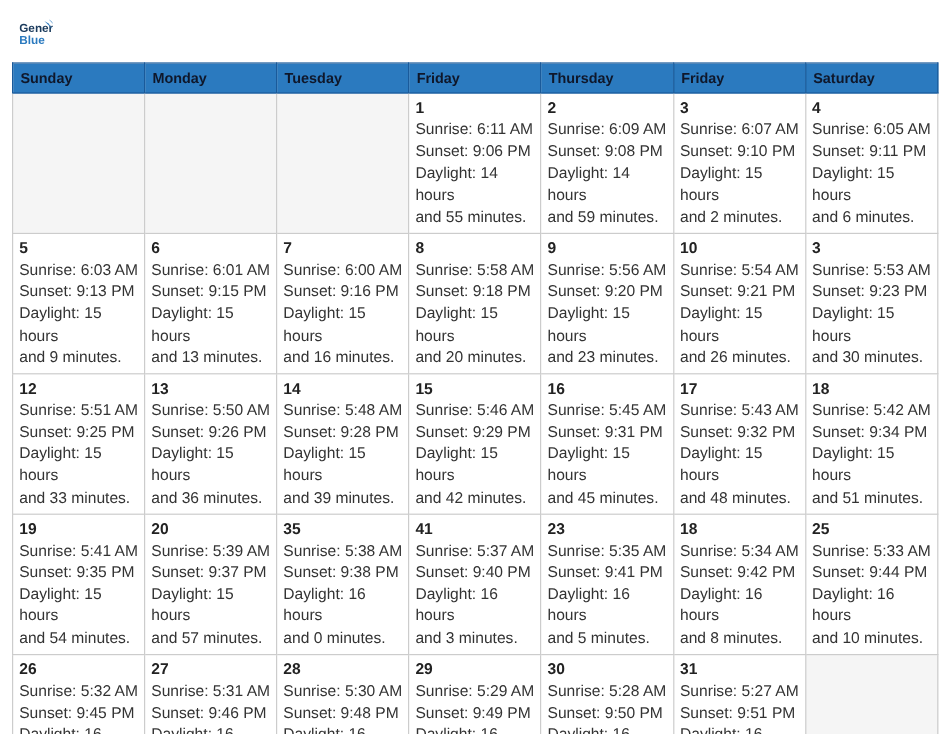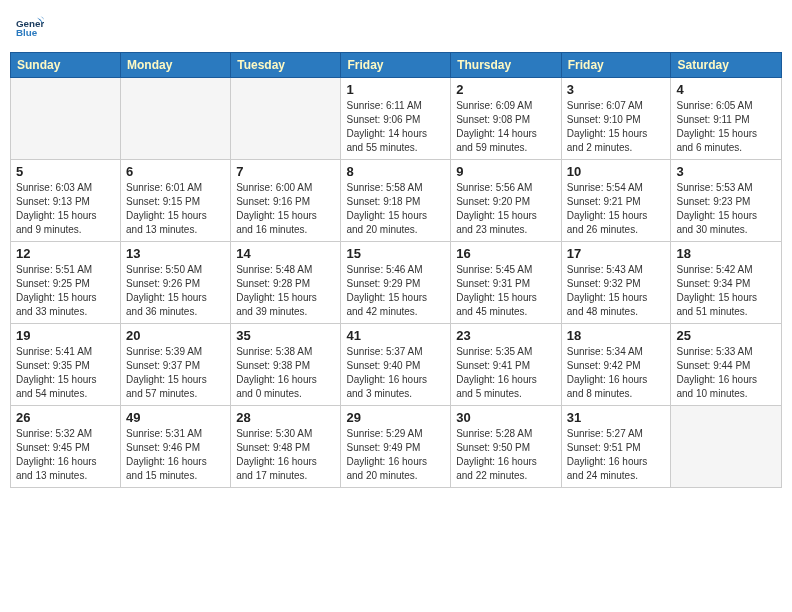--- a/index.html
+++ b/index.html
@@ -45,7 +45,7 @@
     }
     .calendar th {
       background: #2b7abf;
-      color: #fef9c3;
+      color: #0f172a;
       text-align: left;
       padding: 5px 6px;
       font-size: 12px;

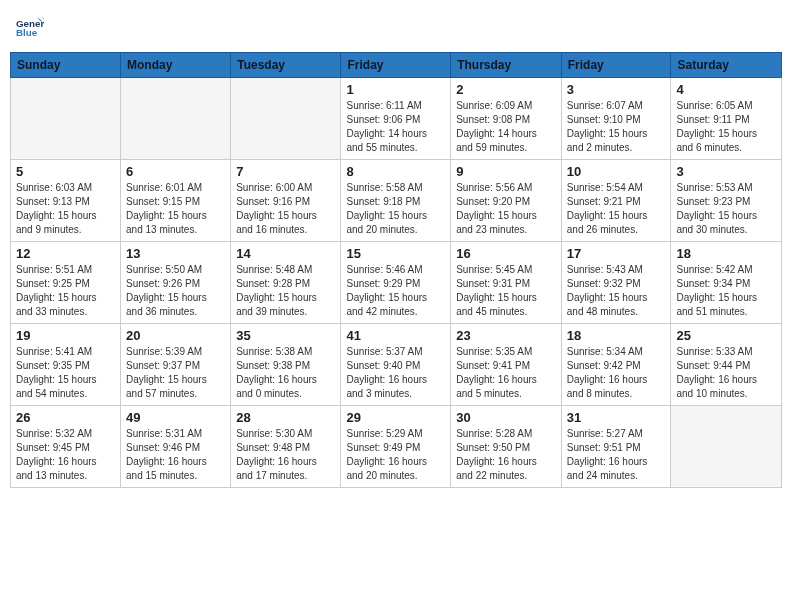--- a/index.html
+++ b/index.html
@@ -71,7 +71,7 @@
     }
     .day-info {
       color: #333;
-      font-size: 10px;
+      font-size: 13px;
       line-height: 1.4;
     }
   </style>

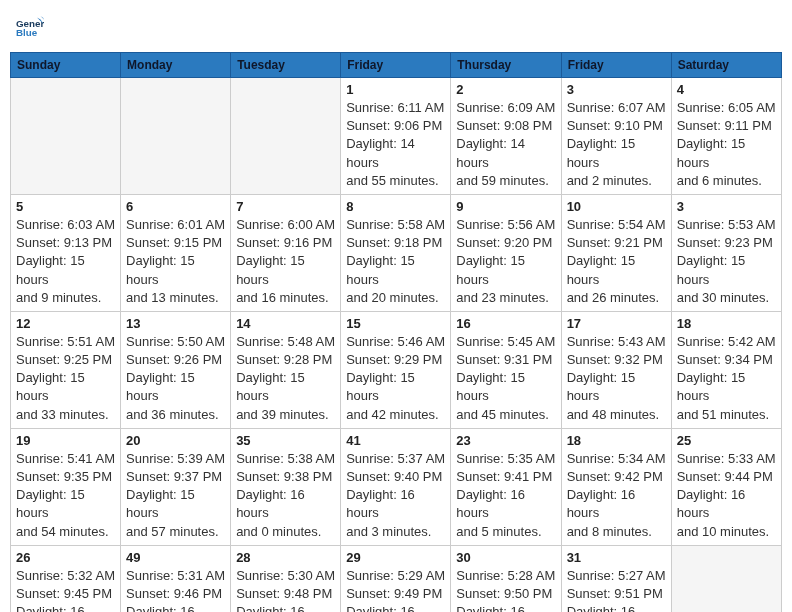--- a/index.html
+++ b/index.html
@@ -223,7 +223,7 @@
           <div class="day-info">Sunrise: 5:32 AM<br>Sunset: 9:45 PM<br>Daylight: 16 hours<br>and 13 minutes.</div>
         </td>
         <td>
-          <div class="day-num">49</div>
+          <div class="day-num">27</div>
           <div class="day-info">Sunrise: 5:31 AM<br>Sunset: 9:46 PM<br>Daylight: 16 hours<br>and 15 minutes.</div>
         </td>
         <td>

